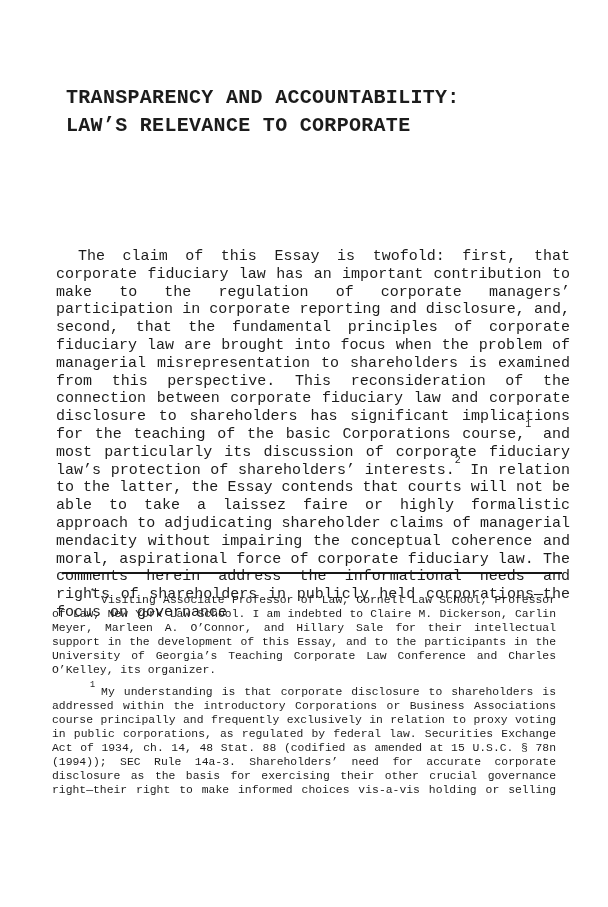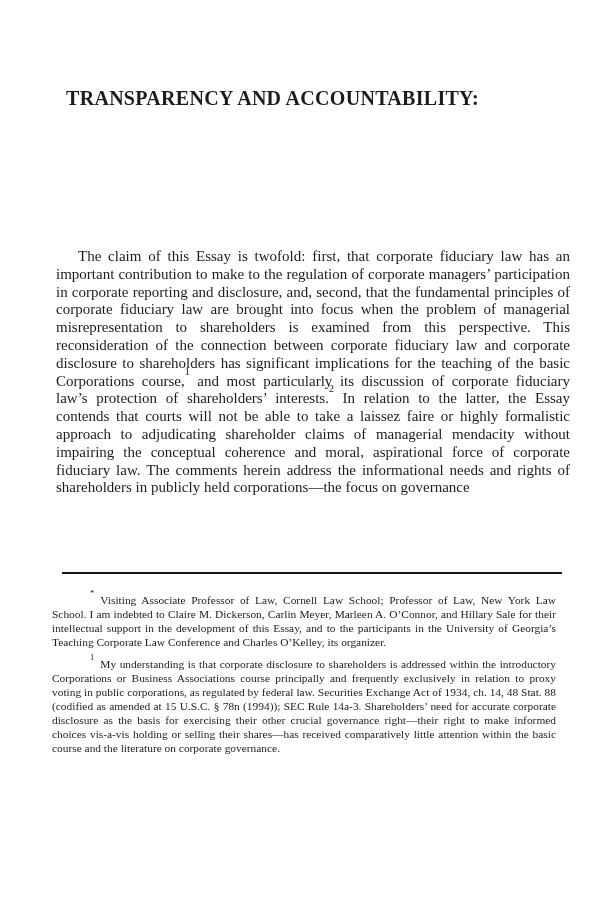--- a/index.html
+++ b/index.html
@@ -9,7 +9,7 @@
     height: 798px;
     background: #ffffff;
     overflow: hidden;
-    font-family: Liberation Serif, serif;
+    font-family: Liberation Mono, monospace;
     color: #1c1c1c;
   }
   .title {

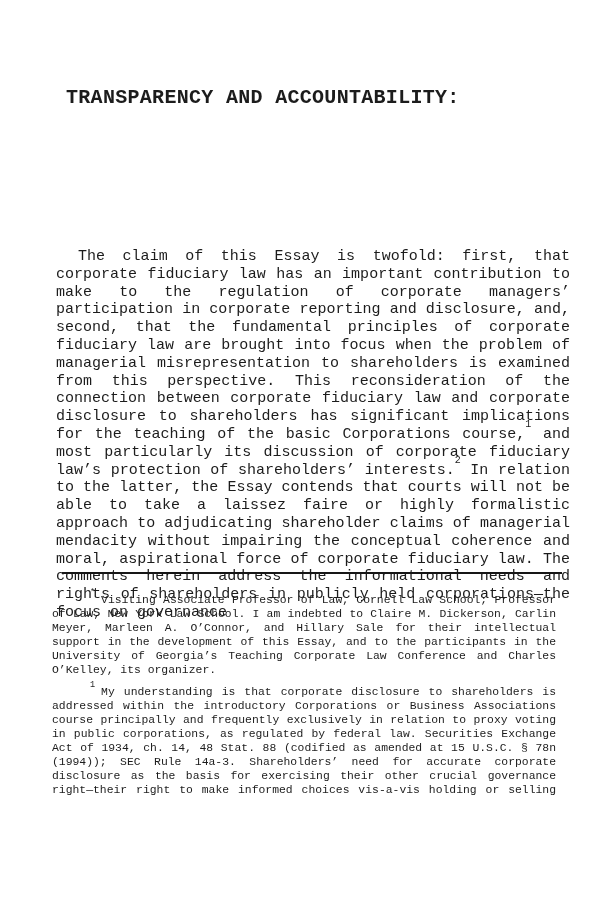--- a/index.html
+++ b/index.html
@@ -102,6 +102,7 @@
 
   <h1 class="title">
     <div>TRANSPARENCY AND ACCOUNTABILITY:</div>
+    <div>LAW’S RELEVANCE TO CORPORATE</div>
   </h1>
 
 

